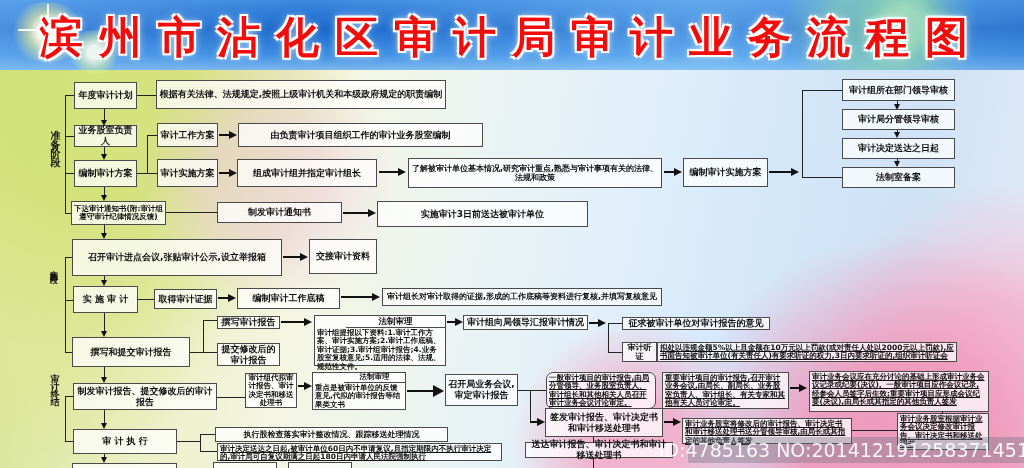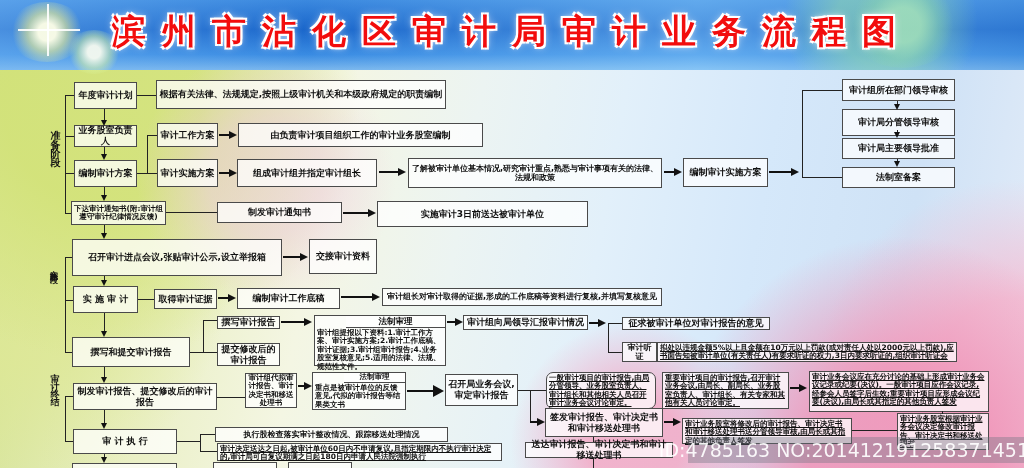--- a/index.html
+++ b/index.html
@@ -19,7 +19,7 @@
       linear-gradient(90deg, rgba(110,175,240,.55) 0%, rgba(25,95,205,.15) 30%, rgba(130,195,248,.5) 68%, rgba(70,140,220,.45) 100%),
       linear-gradient(180deg,#4190e2 0%,#1a67ca 42%,#3f93e6 78%,#8cc6f2 100%);}
   .title{position:absolute;left:0;top:9px;width:1024px;text-align:center;
-    font-size:34px;font-weight:bold;color:#f20d0d;letter-spacing:16px;white-space:nowrap;
+    font-size:43px;font-weight:bold;color:#f20d0d;letter-spacing:16px;white-space:nowrap;
     text-shadow:0 0 2px #fff,0 0 4px #fff,2px 2px 0 #fff,-2px -2px 0 #fff,2px -2px 0 #fff,-2px 2px 0 #fff,0 0 8px rgba(255,255,255,.9);}
   .glow{position:absolute;border-radius:50%;}
   .sparkle{position:absolute;background:rgba(255,255,255,.9);}

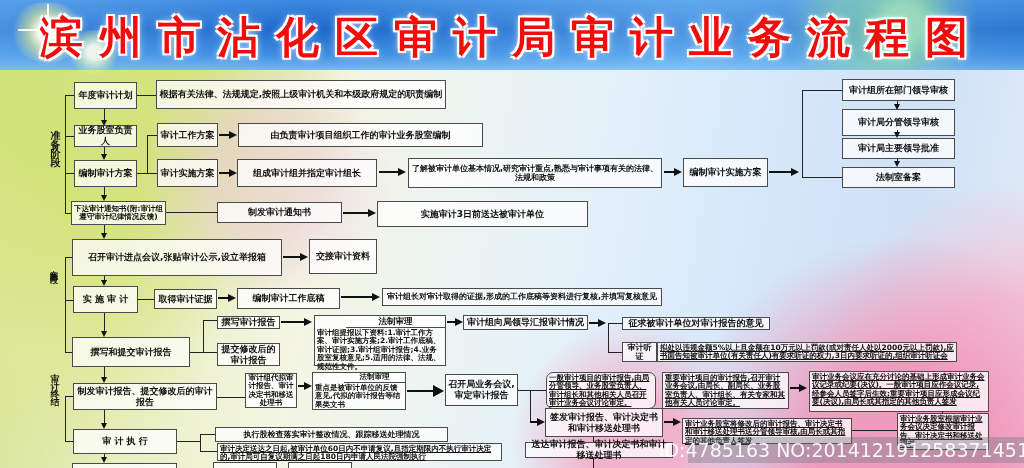--- a/index.html
+++ b/index.html
@@ -84,7 +84,7 @@
   <div class="box f8" style="left:408px;top:158px;width:254px;height:30px;">了解被审计单位基本情况,研究审计重点,熟悉与审计事项有关的法律、法规和政策</div>
   <div class="box" style="left:683px;top:158px;width:85px;height:29px;">编制审计实施方案</div>
   <div class="box" style="left:842px;top:79px;width:113px;height:22px;">审计组所在部门领导审核</div>
-  <div class="box" style="left:842px;top:109px;width:113px;height:27px;">审计局分管领导审核</div>
+  <div class="box" style="left:842px;top:109px;width:113px;height:21px;">审计局分管领导审核</div>
   <div class="box" style="left:842px;top:138px;width:113px;height:21px;">审计局主要领导批准</div>
   <div class="box" style="left:842px;top:167px;width:113px;height:21px;">法制室备案</div>
 

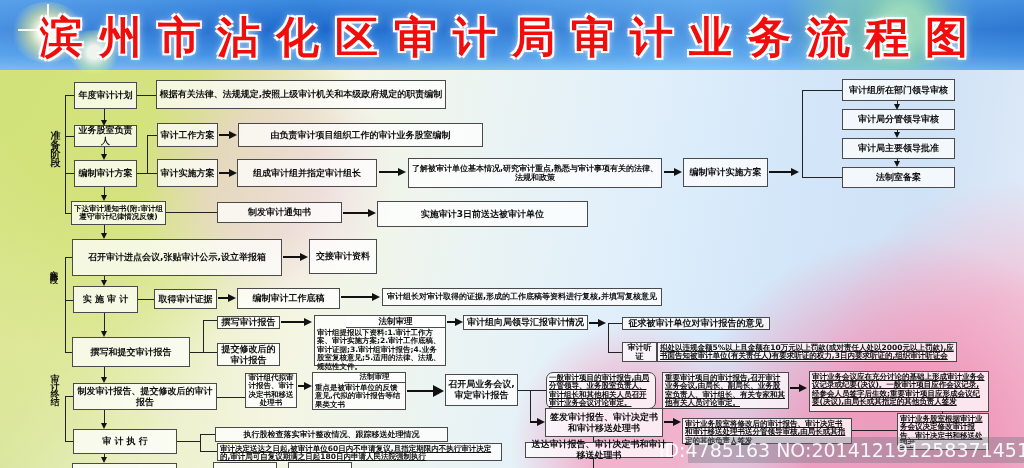--- a/index.html
+++ b/index.html
@@ -85,7 +85,7 @@
   <div class="box" style="left:683px;top:158px;width:85px;height:29px;">编制审计实施方案</div>
   <div class="box" style="left:842px;top:79px;width:113px;height:22px;">审计组所在部门领导审核</div>
   <div class="box" style="left:842px;top:109px;width:113px;height:21px;">审计局分管领导审核</div>
-  <div class="box" style="left:842px;top:138px;width:113px;height:21px;">审计局主要领导批准</div>
+  <div class="box" style="left:842px;top:138px;width:113px;height:21px;">审计决定送达之日起</div>
   <div class="box" style="left:842px;top:167px;width:113px;height:21px;">法制室备案</div>
 
   <div class="box" style="left:217px;top:202px;width:125px;height:21px;">制发审计通知书</div>

